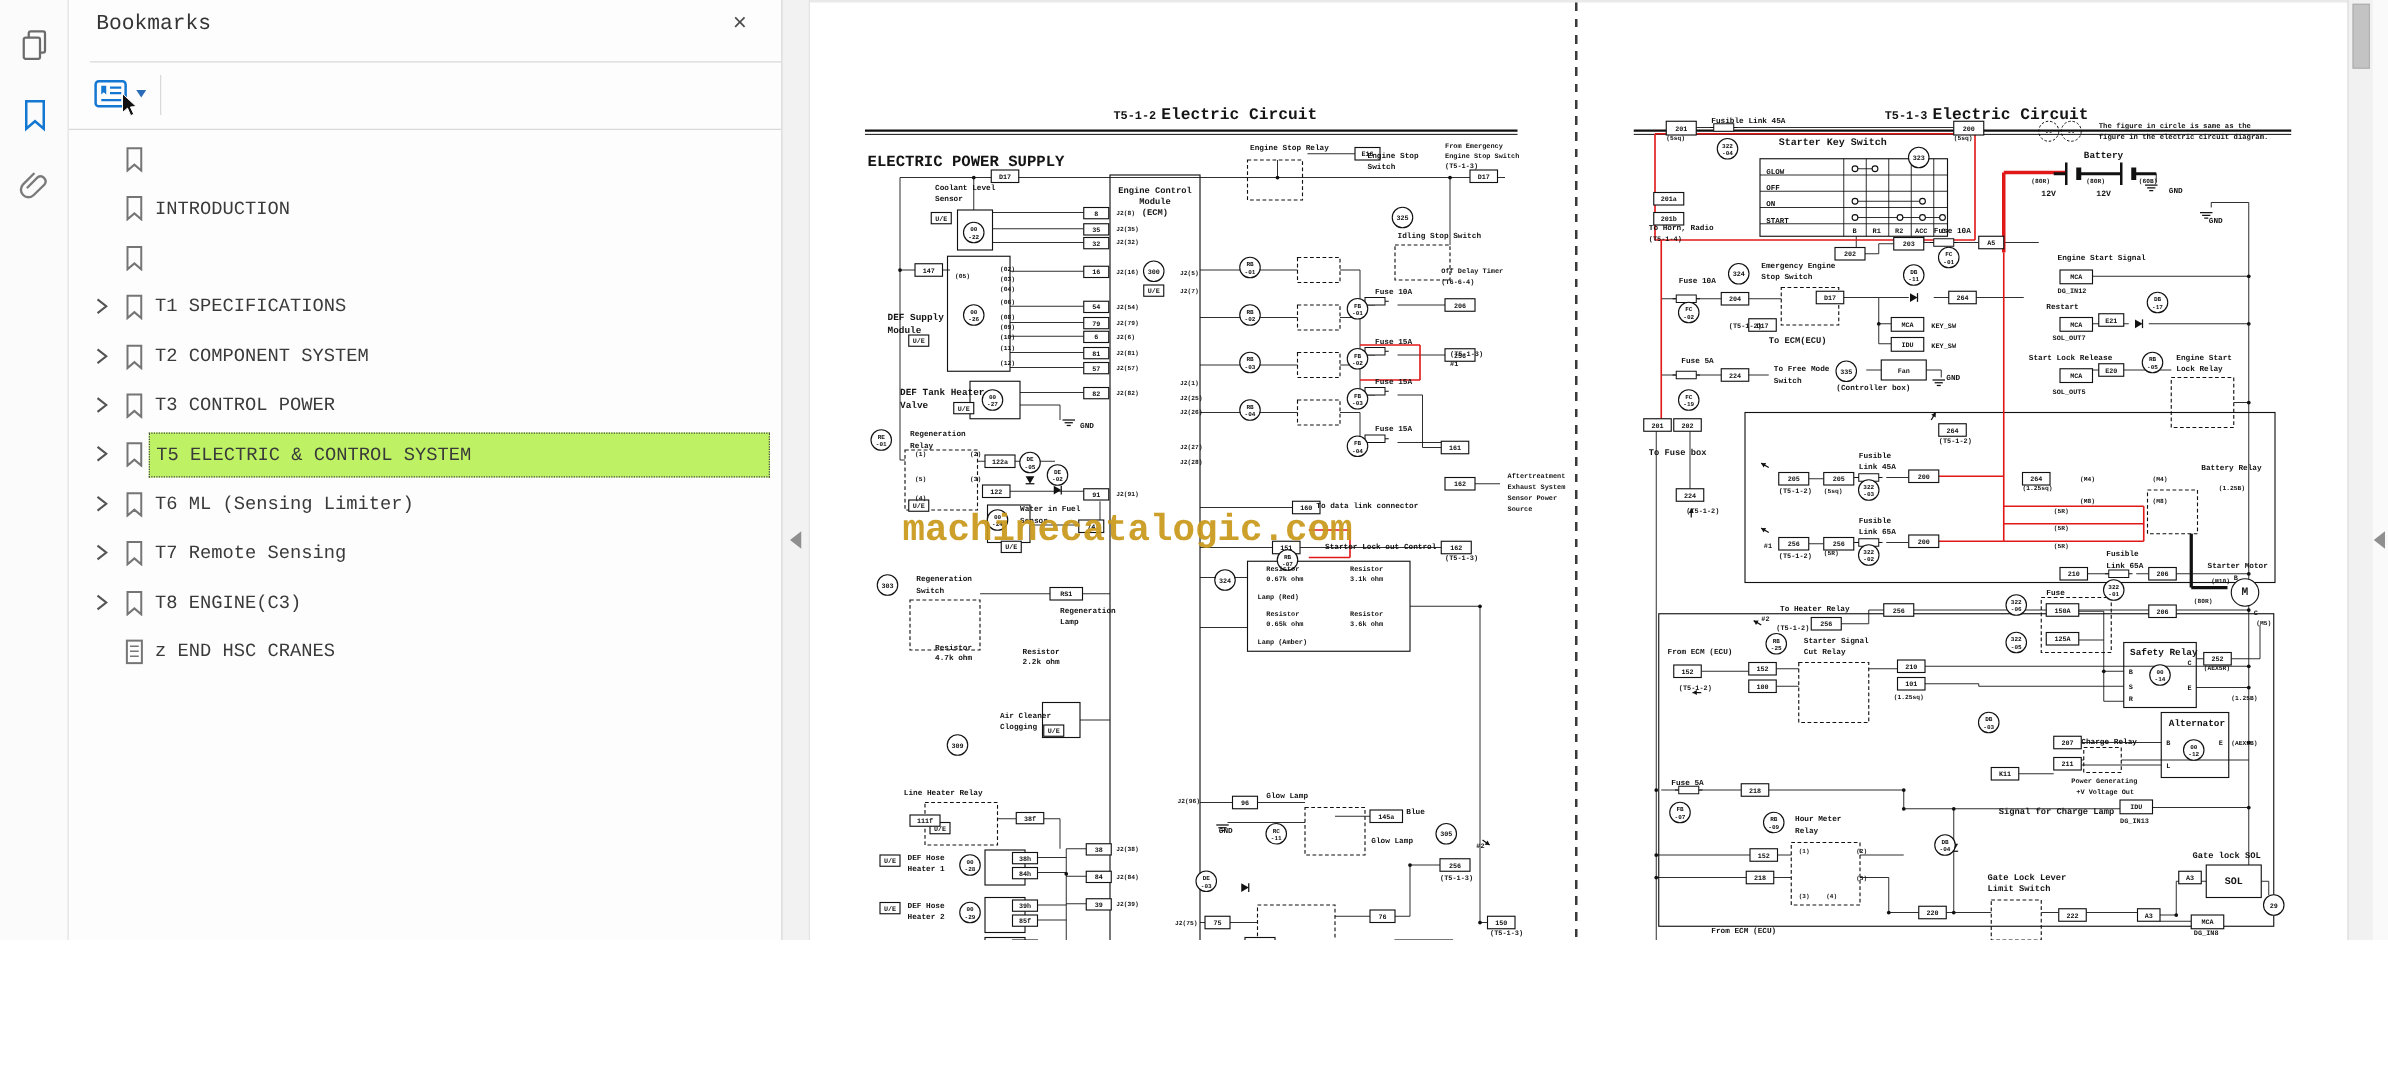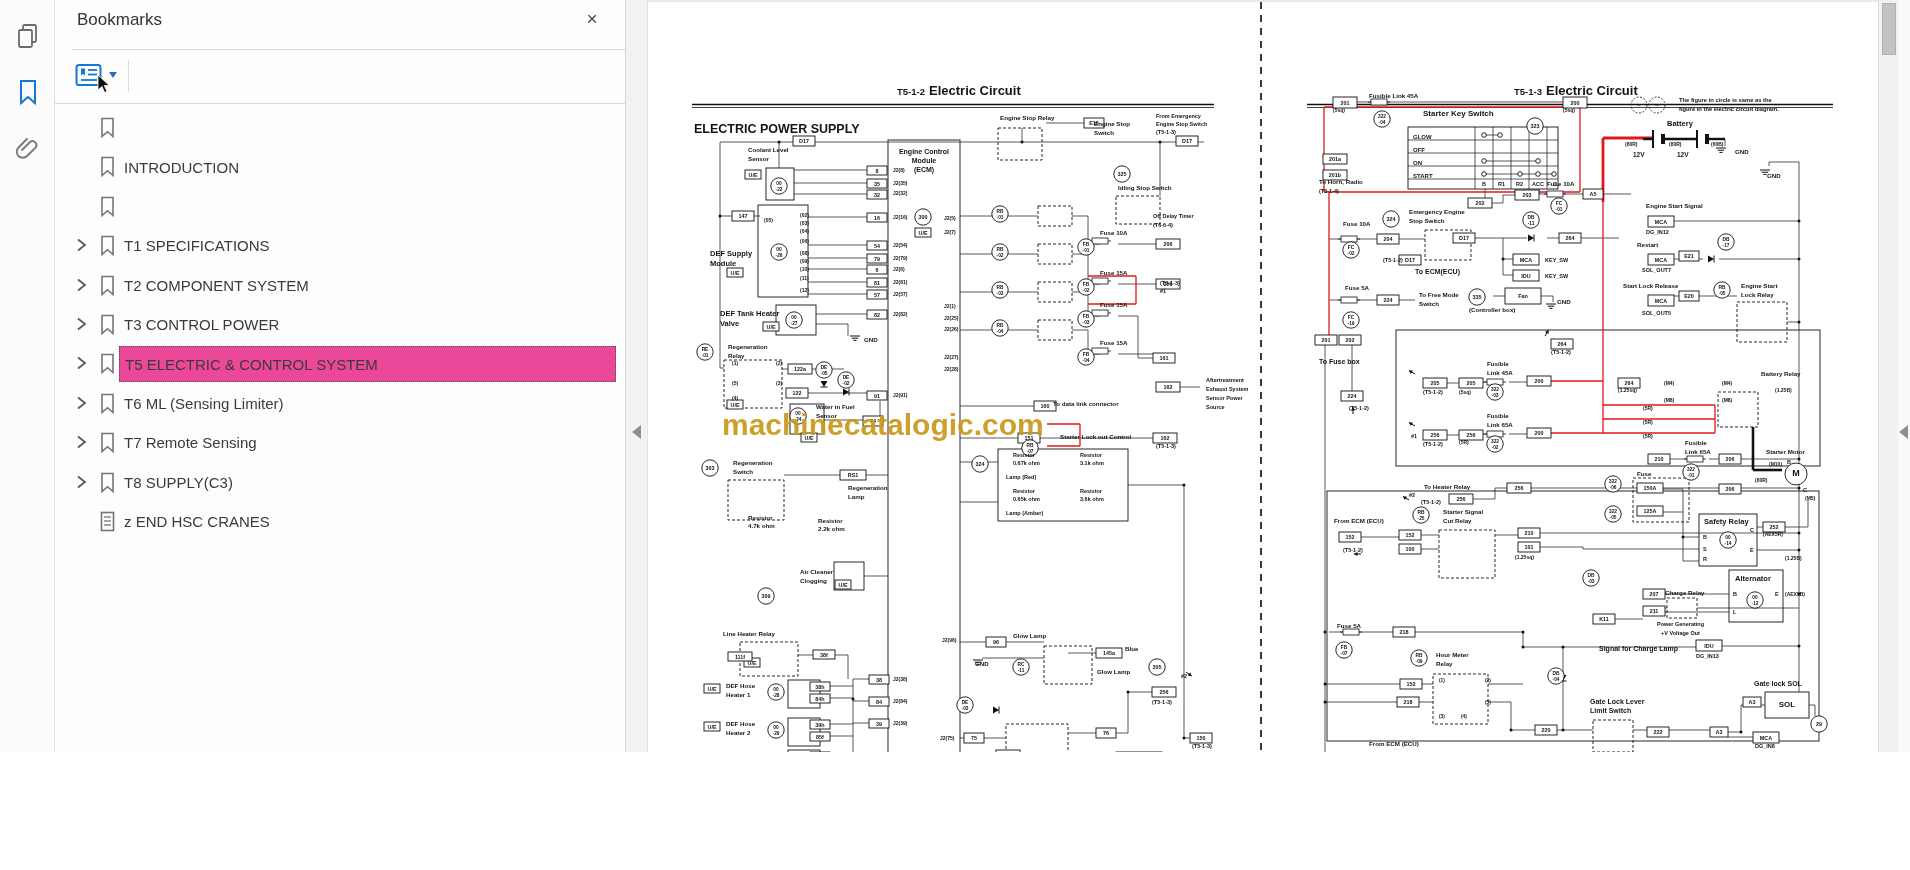--- a/index.html
+++ b/index.html
@@ -5,7 +5,7 @@
   * { margin:0; padding:0; box-sizing:border-box; }
   html,body { width:1910px; height:870px; overflow:hidden; background:#fff;
     font-family:"Liberation Sans", sans-serif; }
-  #app { position:relative; width:1910px; height:752px; background:#e9e9e9; overflow:hidden; }
+  #app { position:relative; width:1910px; height:752px; background:#e9e9e9; overflow:hidden;font-family:Liberation Mono, monospace; }
 
   
   #iconstrip { position:absolute; left:0; top:0; width:55px; height:858px; background:#fbfbfb; border-right:1px solid #e2e2e2; z-index:5; }

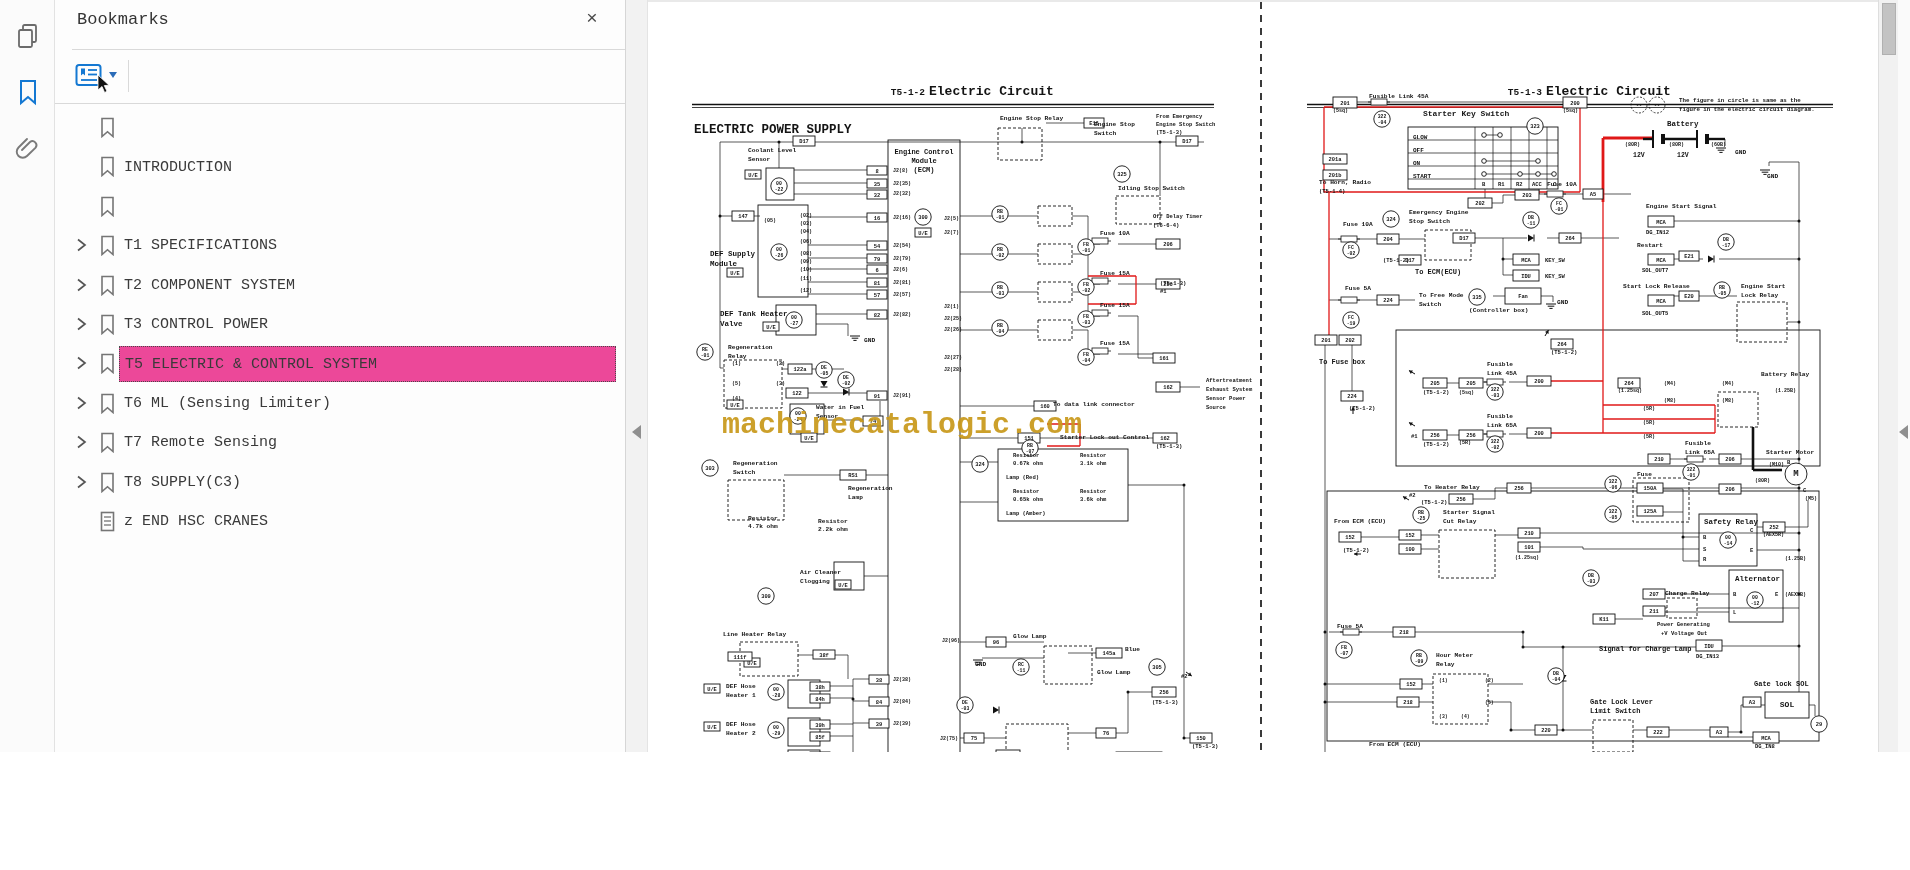--- a/index.html
+++ b/index.html
@@ -28,7 +28,7 @@
   .bm-chev { position:absolute; left:19px; top:11px; width:14px; height:16px; }
   .bm-ico { position:absolute; left:44px; top:9px; width:17px; height:21px; }
   .bm-label { position:absolute; left:64px; right:9px; top:2px; bottom:2px; display:flex; align-items:center; padding-left:5px; font-size:15px; color:#3a3a3a; white-space:nowrap; overflow:hidden; }
-  .bm-row.sel .bm-label { background:#ec4899; border:1px dotted #4a4a4a; }
+  .bm-row.sel .bm-label { background:#bef264; border:1px dotted #4a4a4a; }
 
   
   #collapse-strip { position:absolute; left:626px; top:0; width:22px; height:858px; background:#f2f2f2; border-right:1px solid #e4e4e4; }

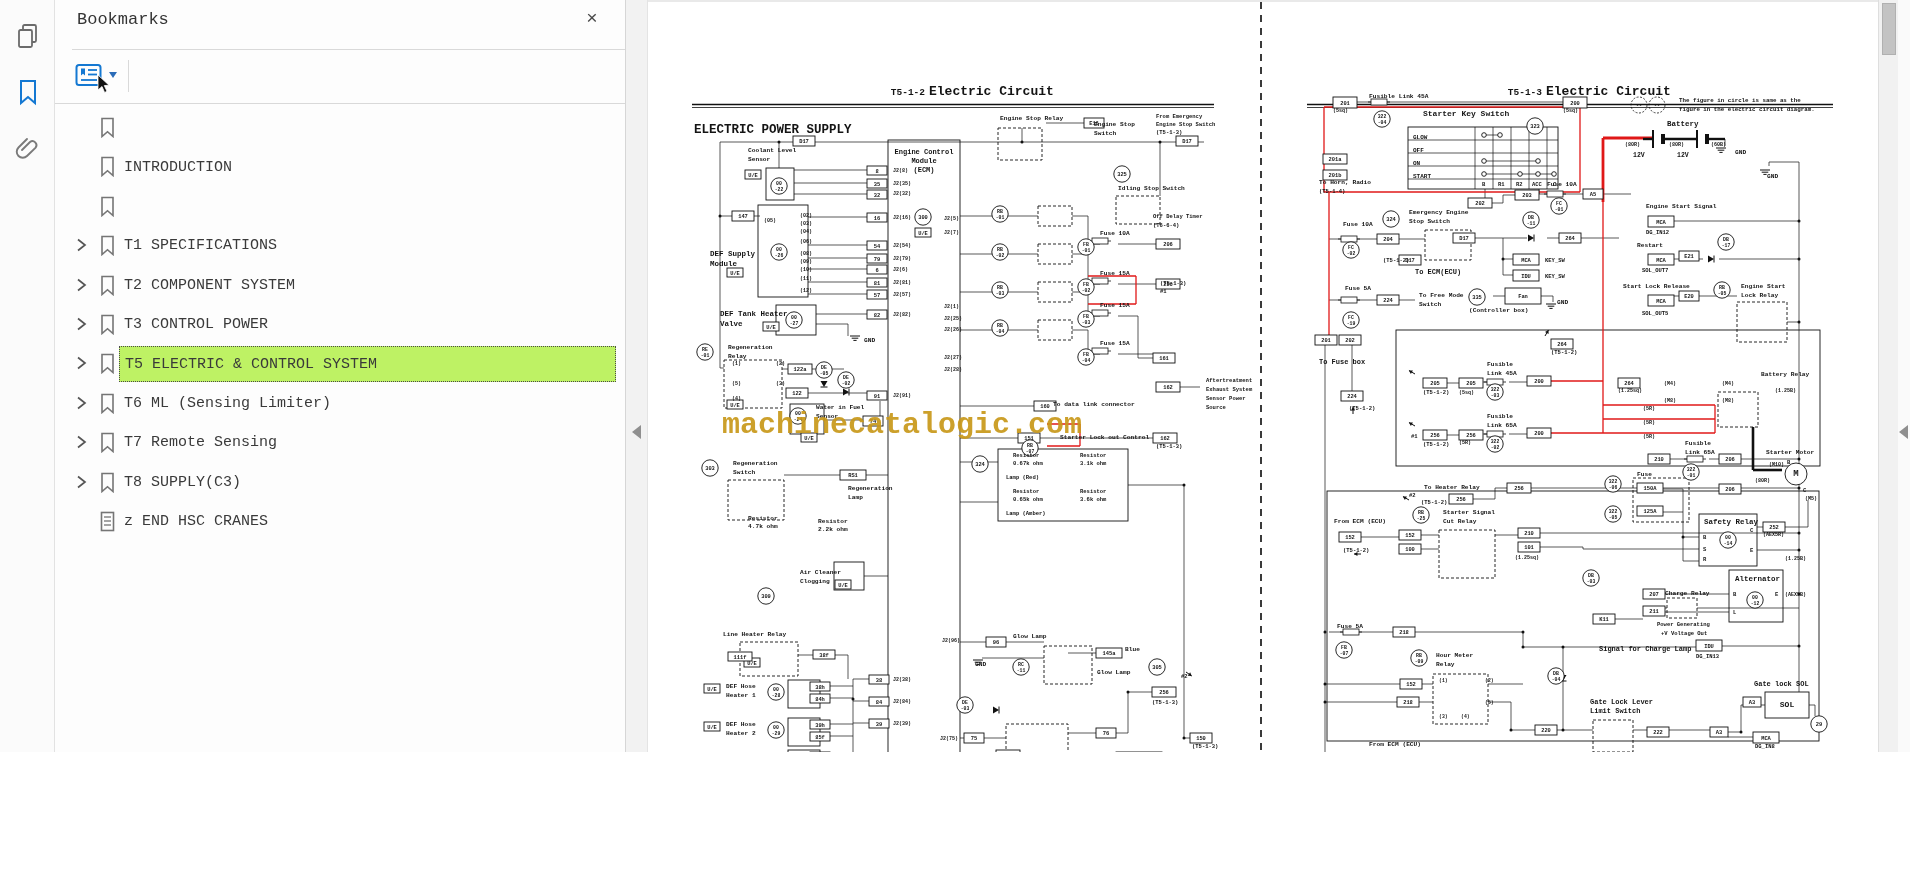--- a/index.html
+++ b/index.html
@@ -176,7 +176,7 @@
           <div class="bm-ico"><svg width="17" height="21" viewBox="0 0 17 21" fill="none">
               <path d="M3,1.5 h11 v18 l-5.5,-4.8 l-5.5,4.8 z" stroke="#757575" stroke-width="1.6" fill="none"></path>
             </svg></div>
-          <div class="bm-label">T8 SUPPLY(C3)</div>
+          <div class="bm-label">T8 ENGINE(C3)</div>
         </div>
         <div class="bm-row">
           <div class="bm-ico"><svg width="17" height="21" viewBox="0 0 17 21" fill="none">

